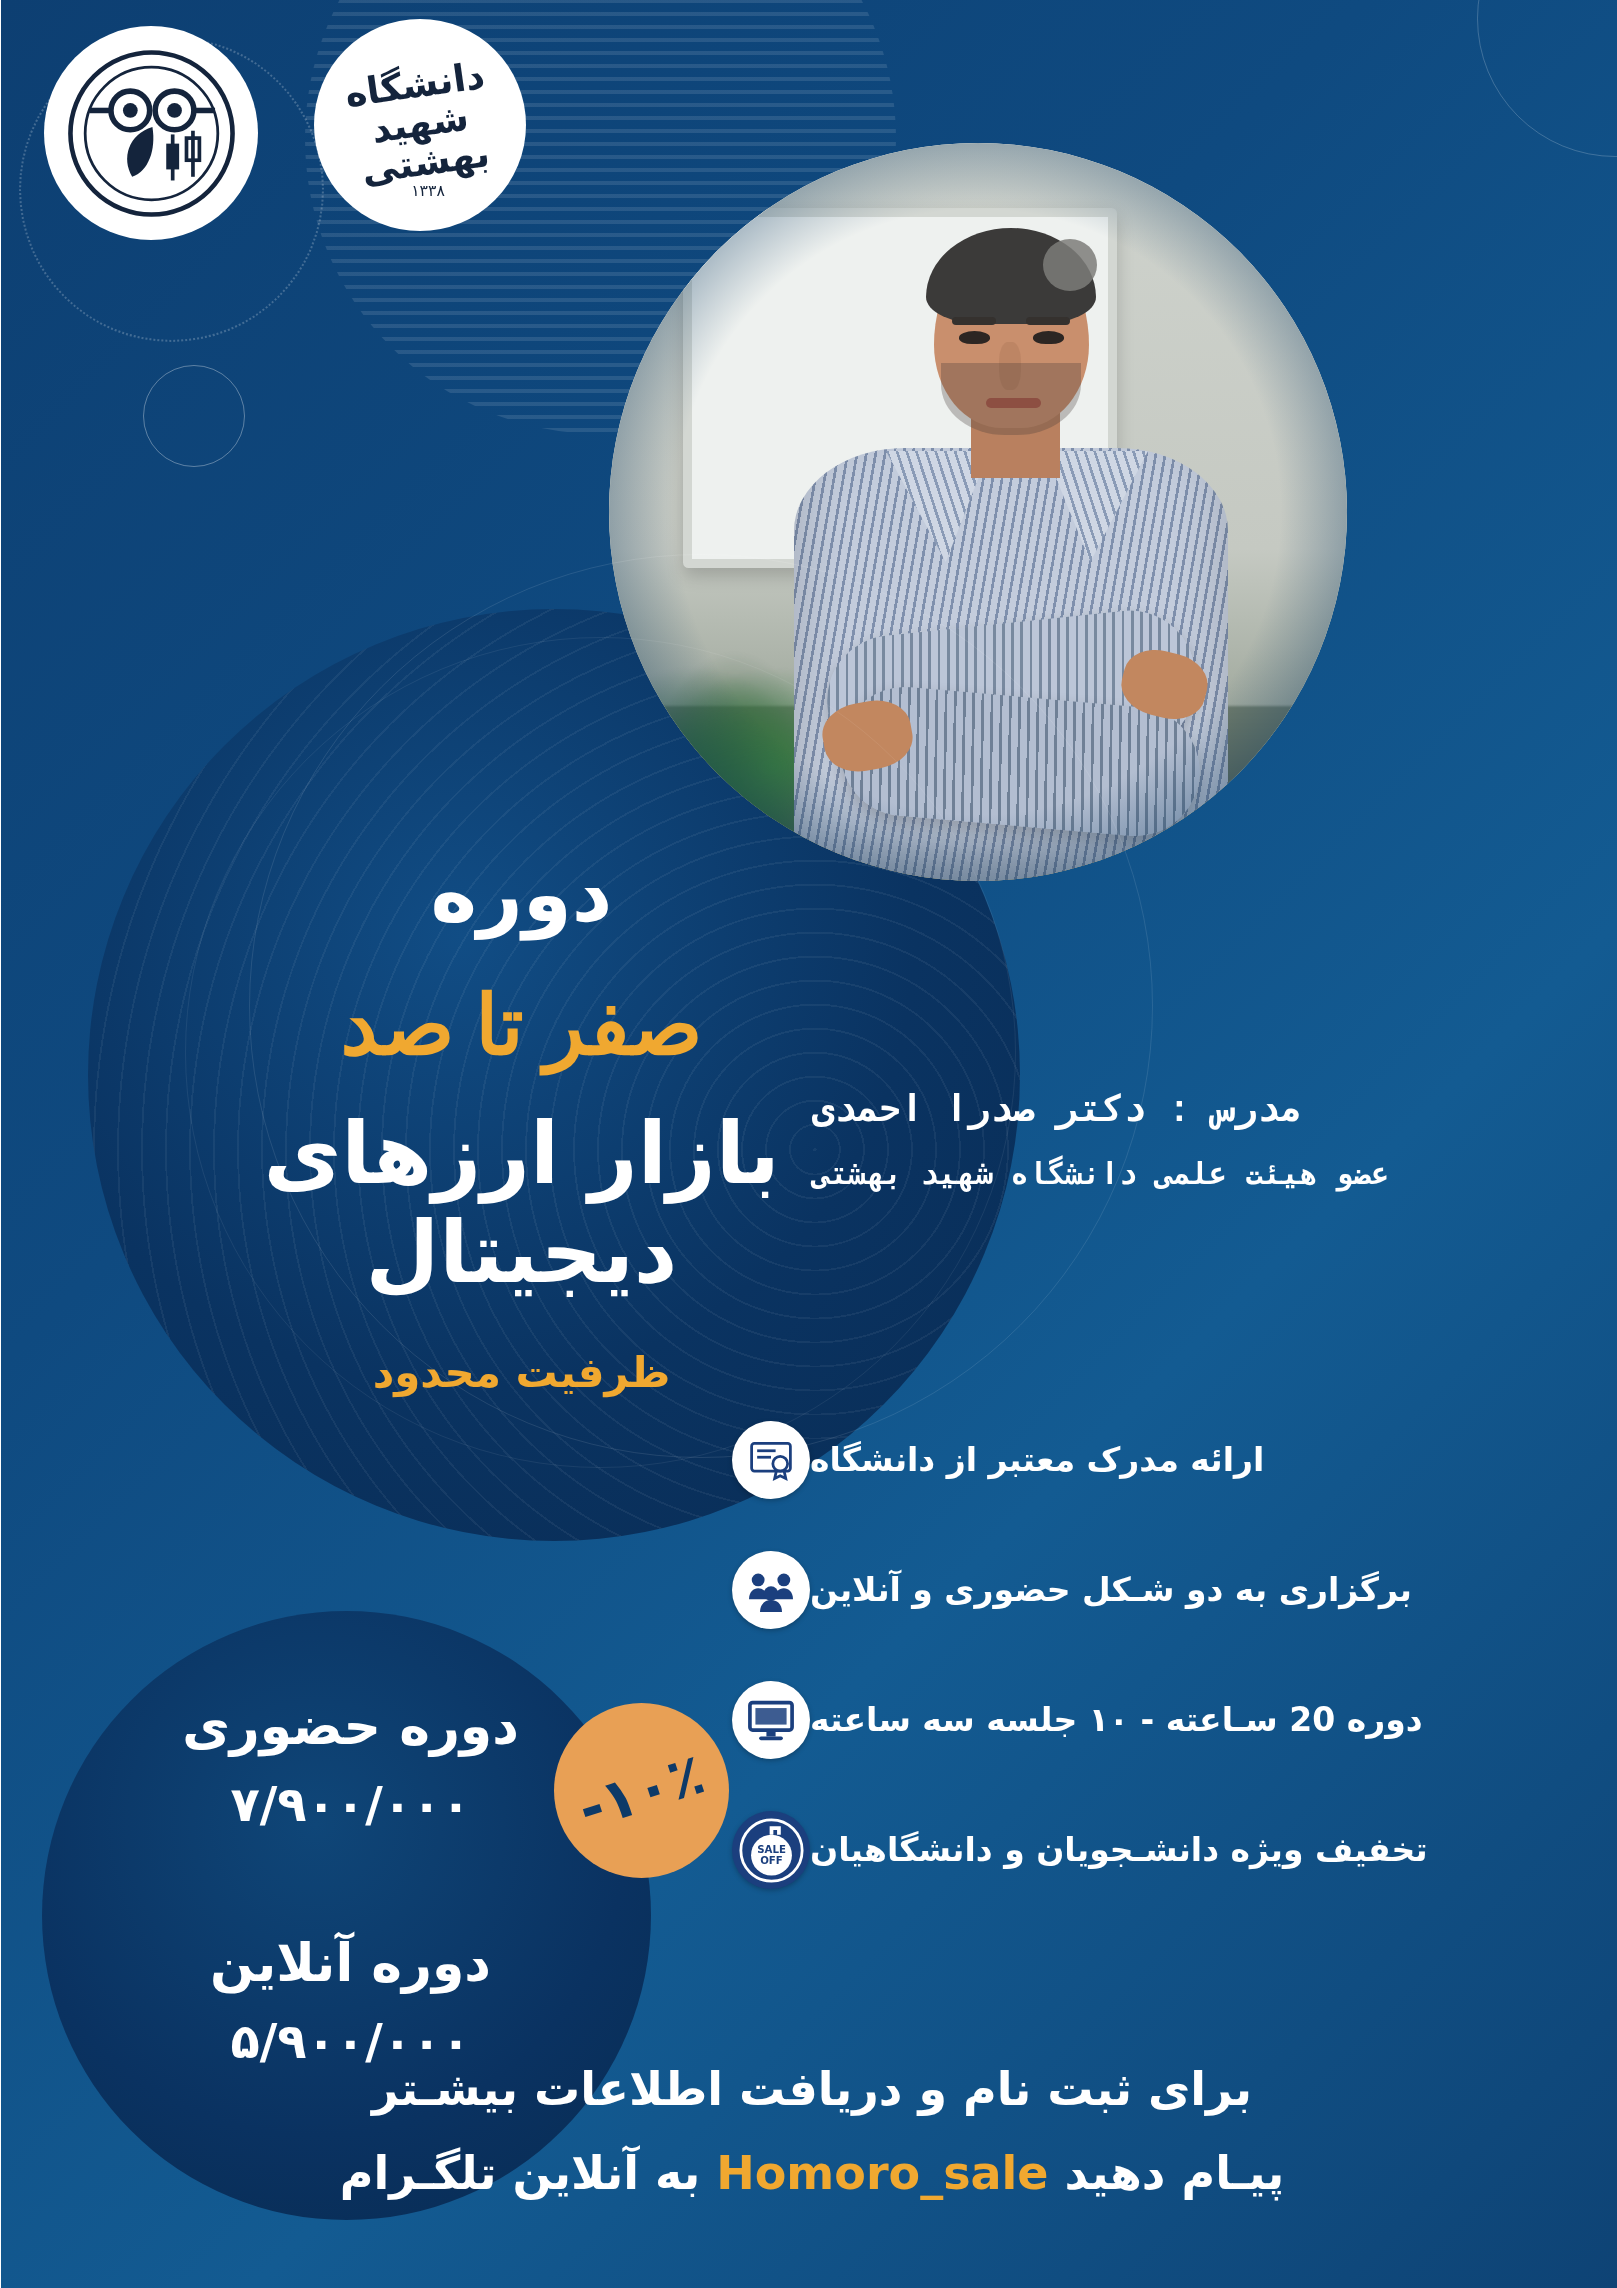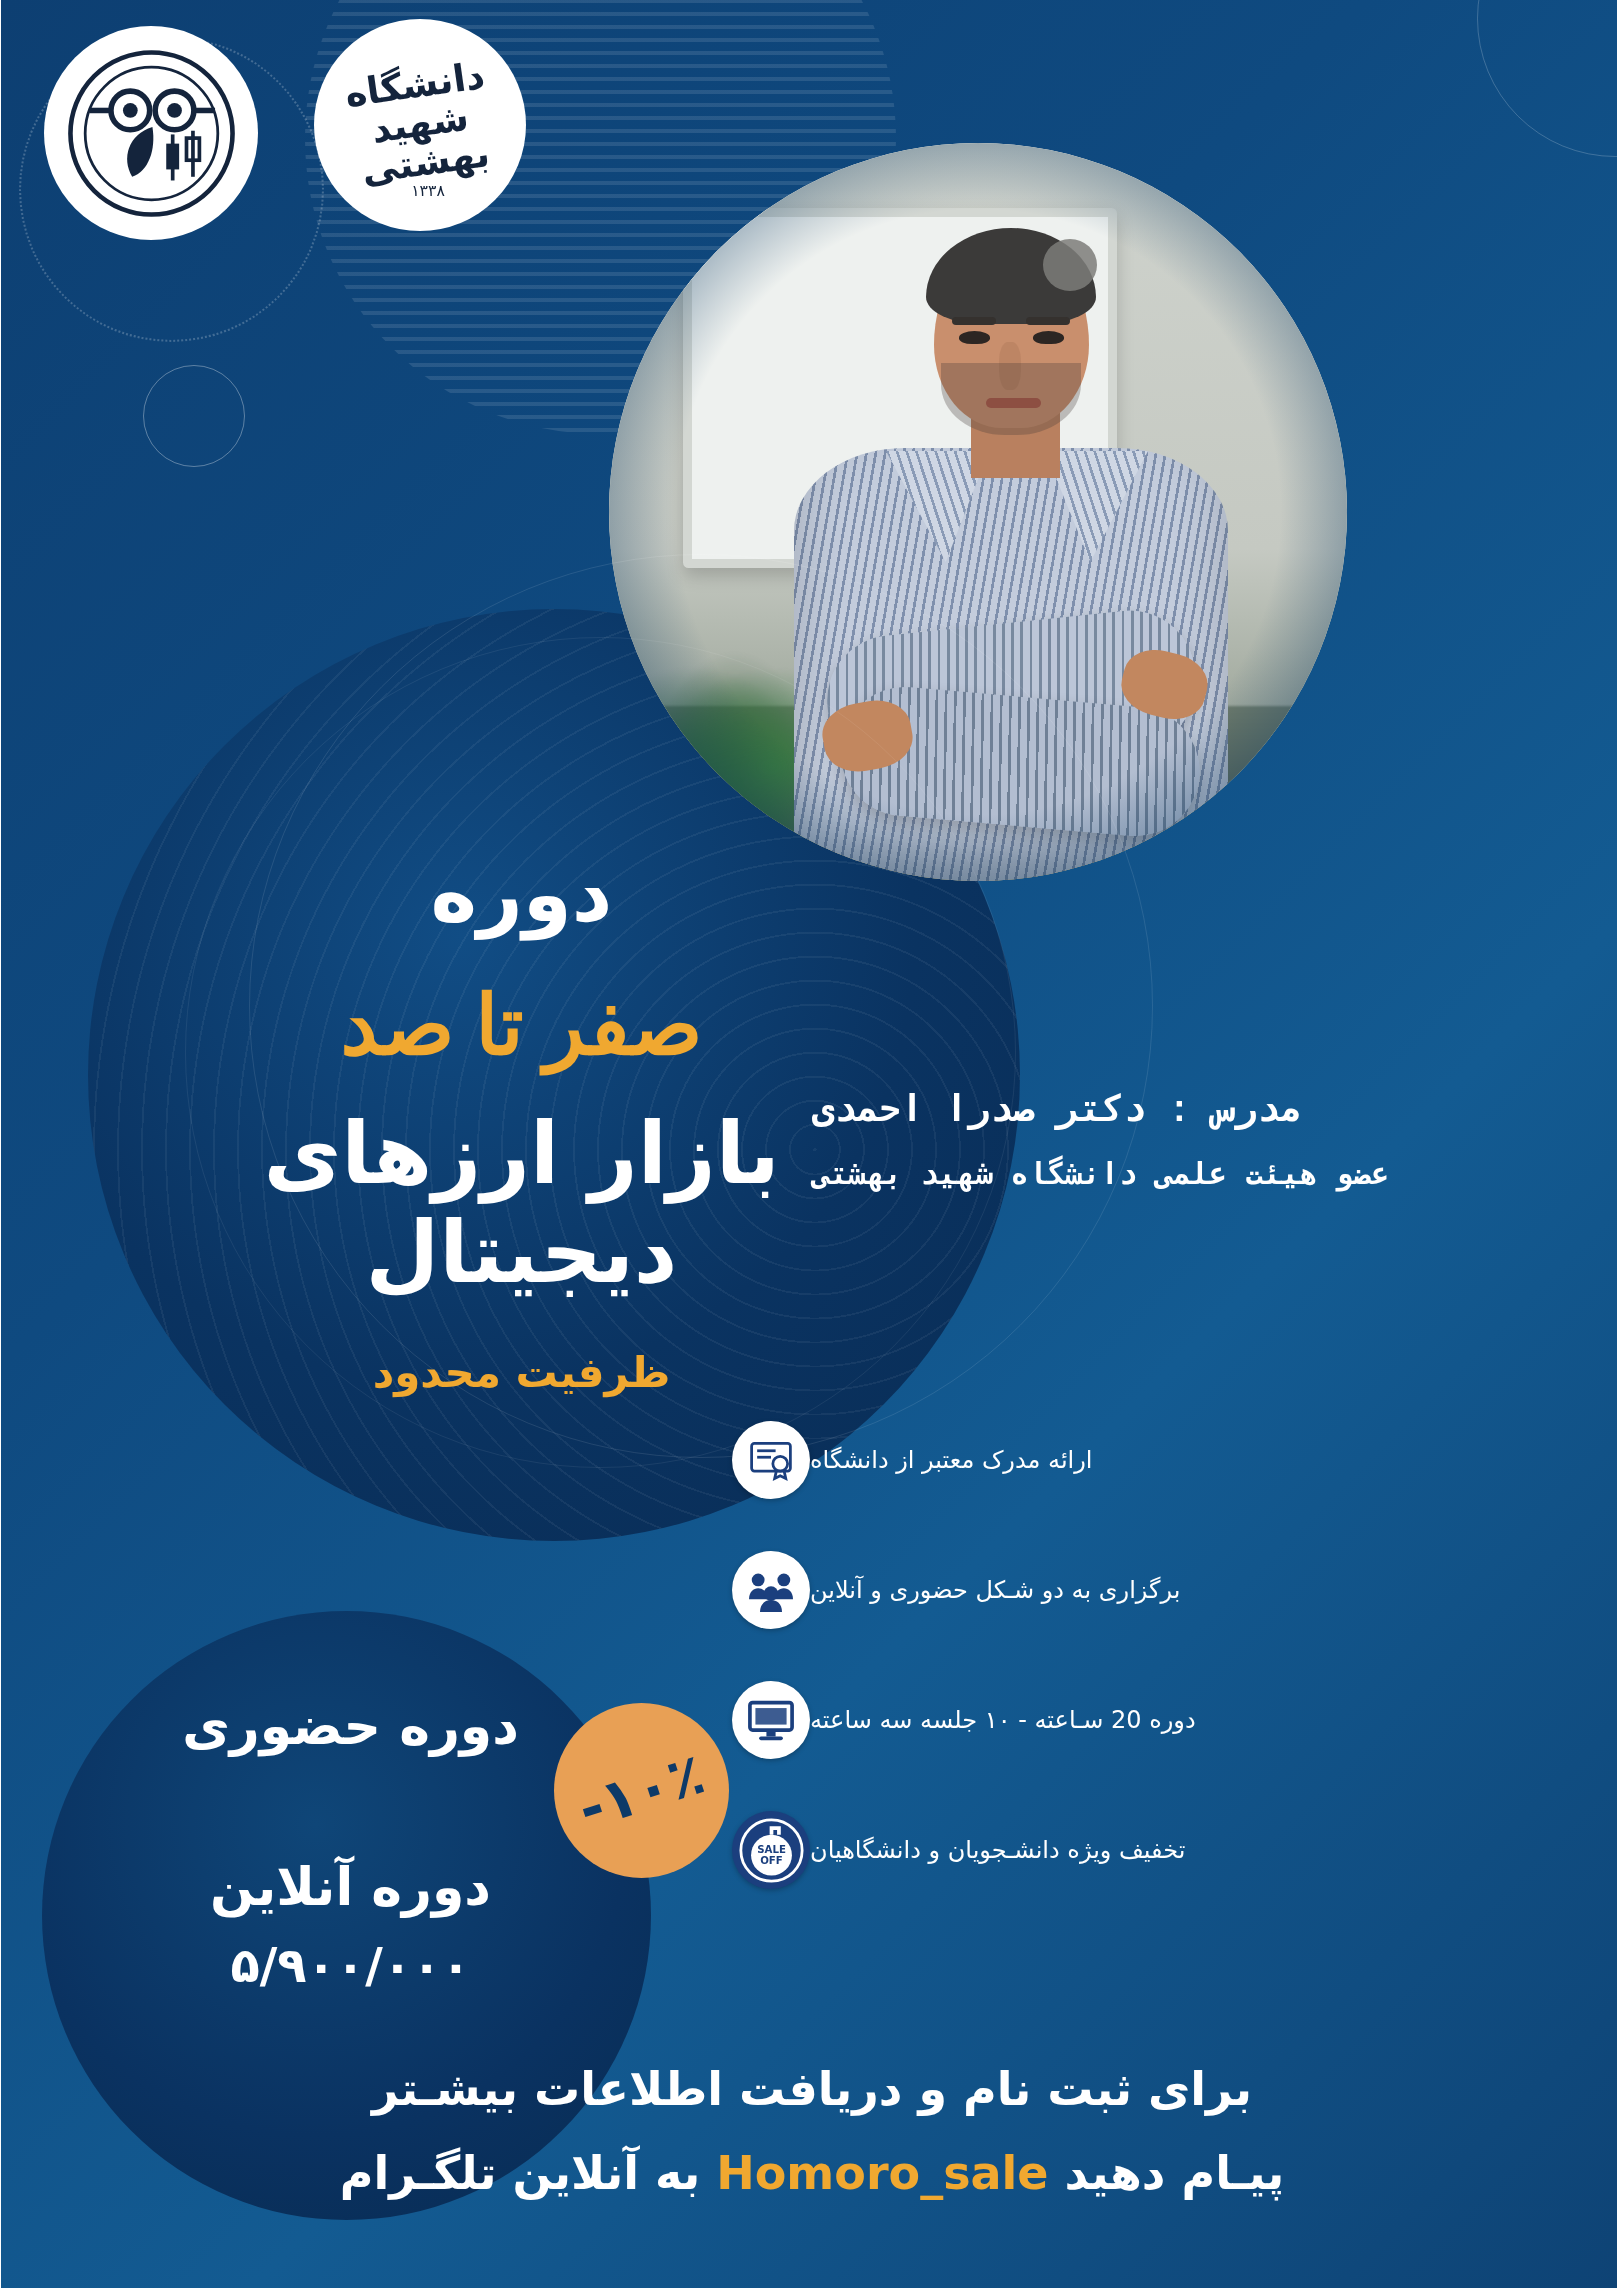--- a/index.html
+++ b/index.html
@@ -339,8 +339,8 @@
   .feature-icon.badge { background: #1b3f7e; }
   .feature-text {
     color: #ffffff;
-    font-size: 24px;
-    font-weight: normal;
+    font-size: 33px;
+    font-weight: bold;
     line-height: 1.35;
     text-align: right;
   }

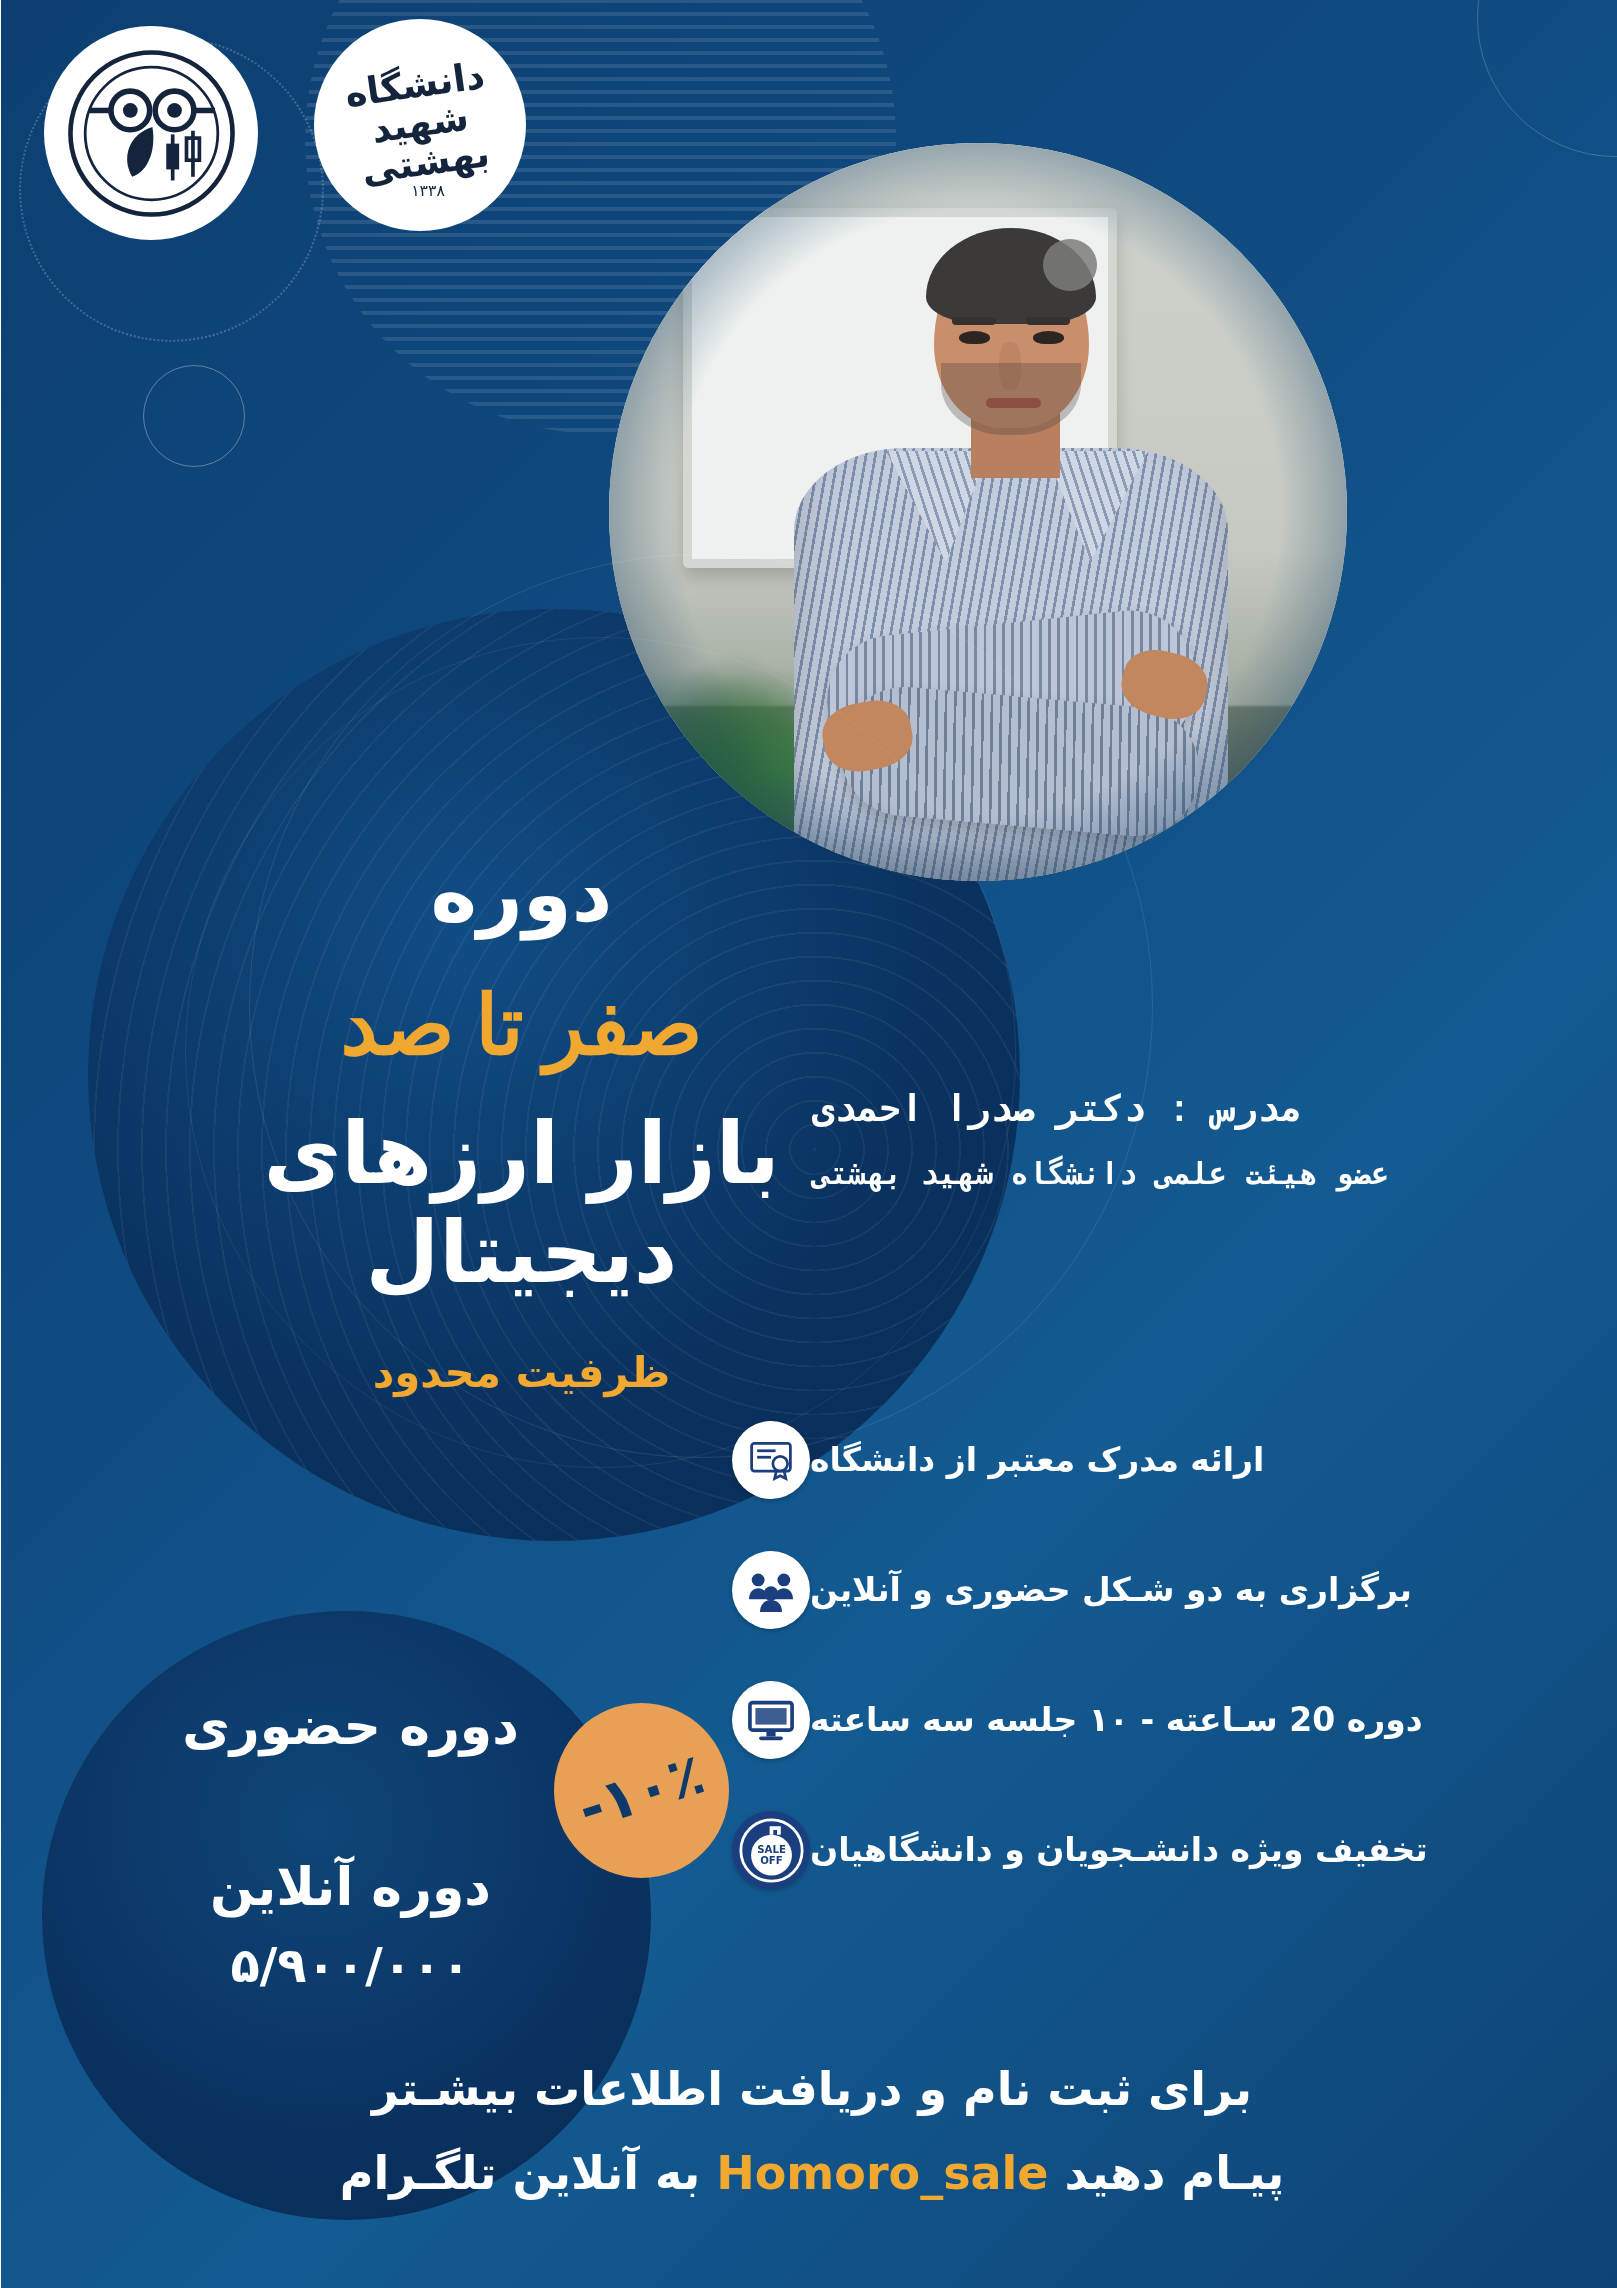--- a/index.html
+++ b/index.html
@@ -536,6 +536,7 @@
 
   <div class="prices">
     <div class="p-label">دوره حضوری</div>
+    <div class="p-value">۷/۹۰۰/۰۰۰</div>
     <div class="p-gap"></div>
     <div class="p-label">دوره آنلاین</div>
     <div class="p-value">۵/۹۰۰/۰۰۰</div>

